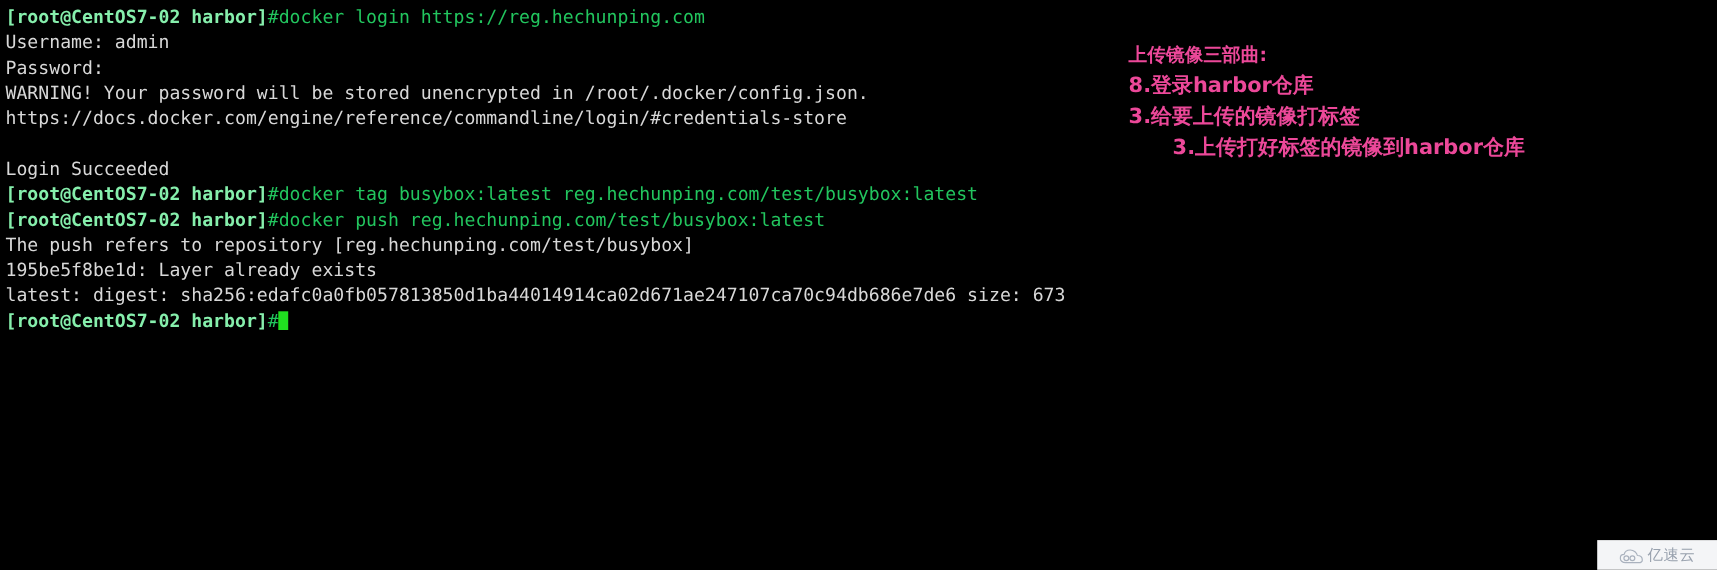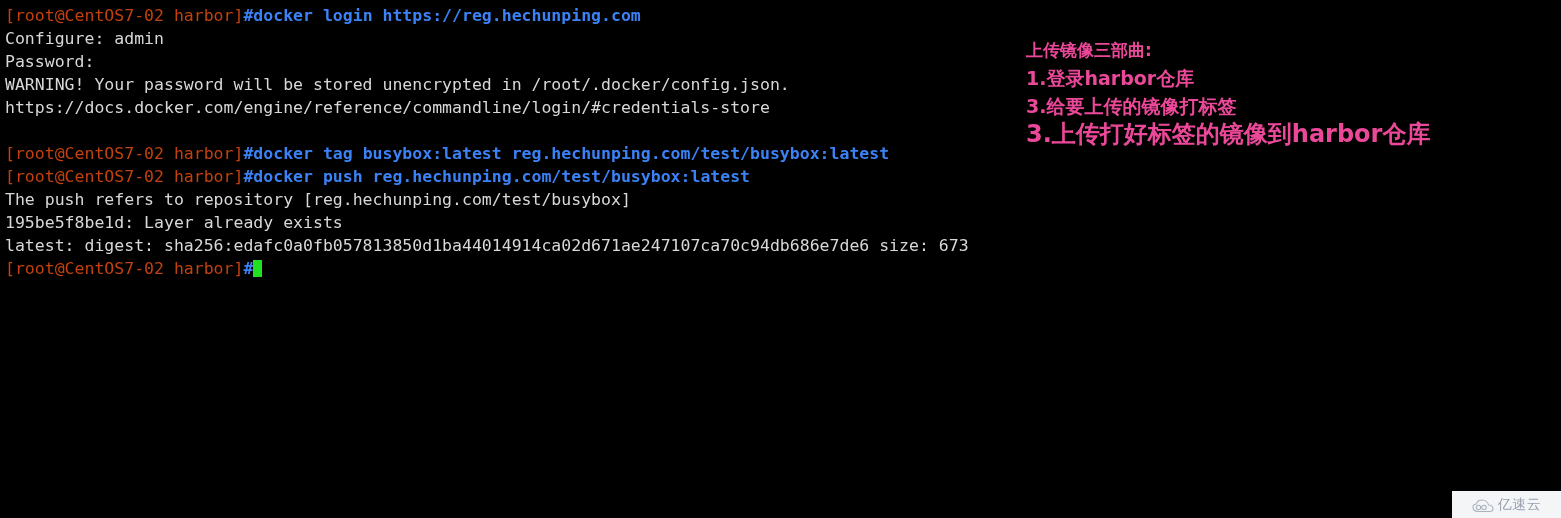--- a/index.html
+++ b/index.html
@@ -43,8 +43,8 @@
   .line.blank { color: transparent; }
 
   .prompt {
-    color: #c2410c;
-    font-weight: normal;
+    color: #86efac;
+    font-weight: bold;
   }
 
   .cmd {

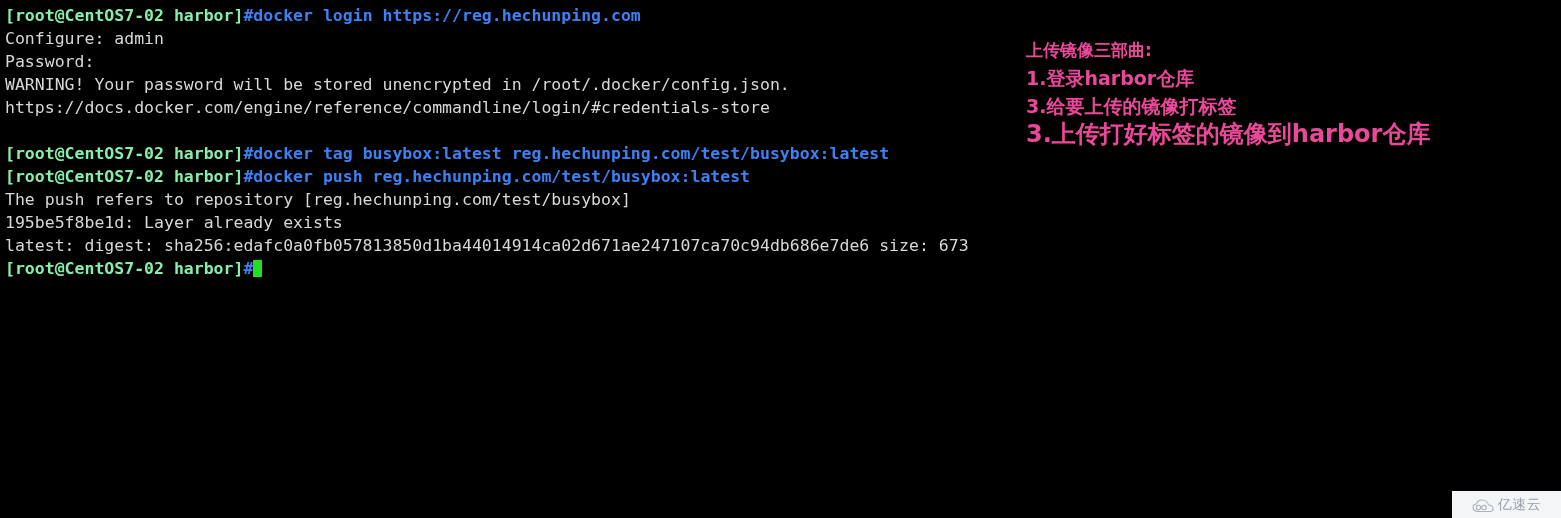--- a/index.html
+++ b/index.html
@@ -48,8 +48,7 @@
   }
 
   .cmd {
-    color: #3b82f6;
-    font-weight: bold;
+    color: #22c55e;
   }
 
   .cursor {

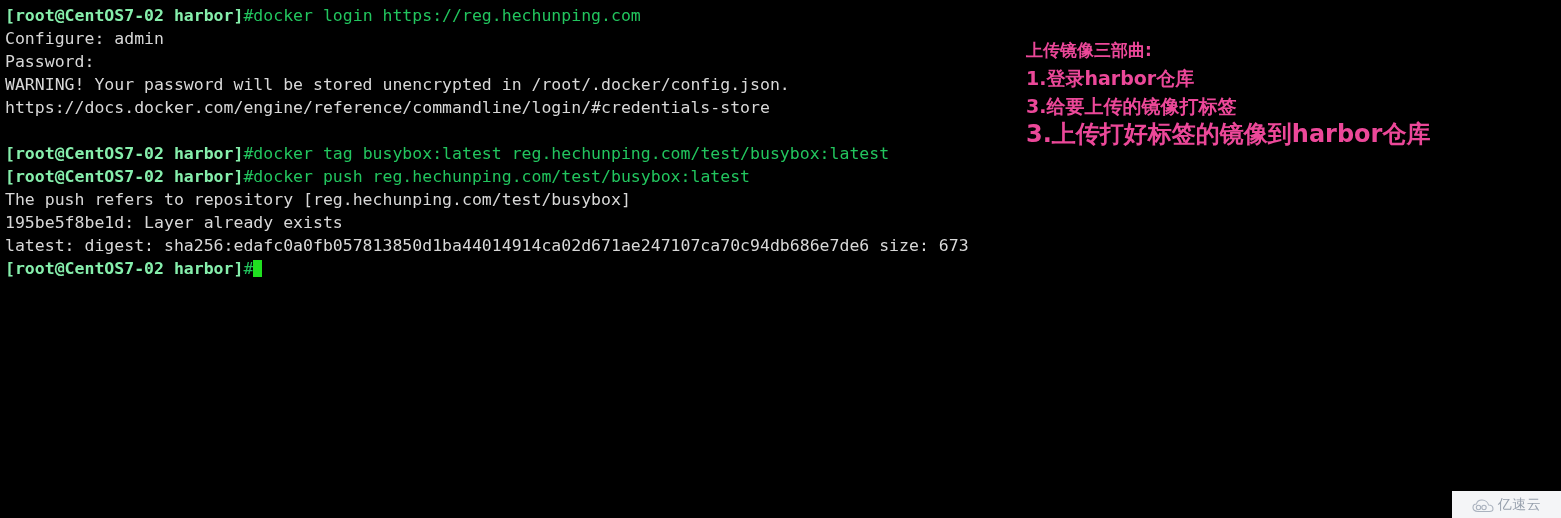--- a/index.html
+++ b/index.html
@@ -111,7 +111,7 @@
 
     <div class="line"><span class="prompt">[root@CentOS7-02 harbor]</span><span class="cmd">#docker login https://reg.hechunping.com</span></div>
 
-    <div class="line">Configure: admin</div>
+    <div class="line">Username: admin</div>
     <div class="line">Password:</div>
     <div class="line">WARNING! Your password will be stored unencrypted in /root/.docker/config.json.</div>
     <div class="line">https://docs.docker.com/engine/reference/commandline/login/#credentials-store</div>

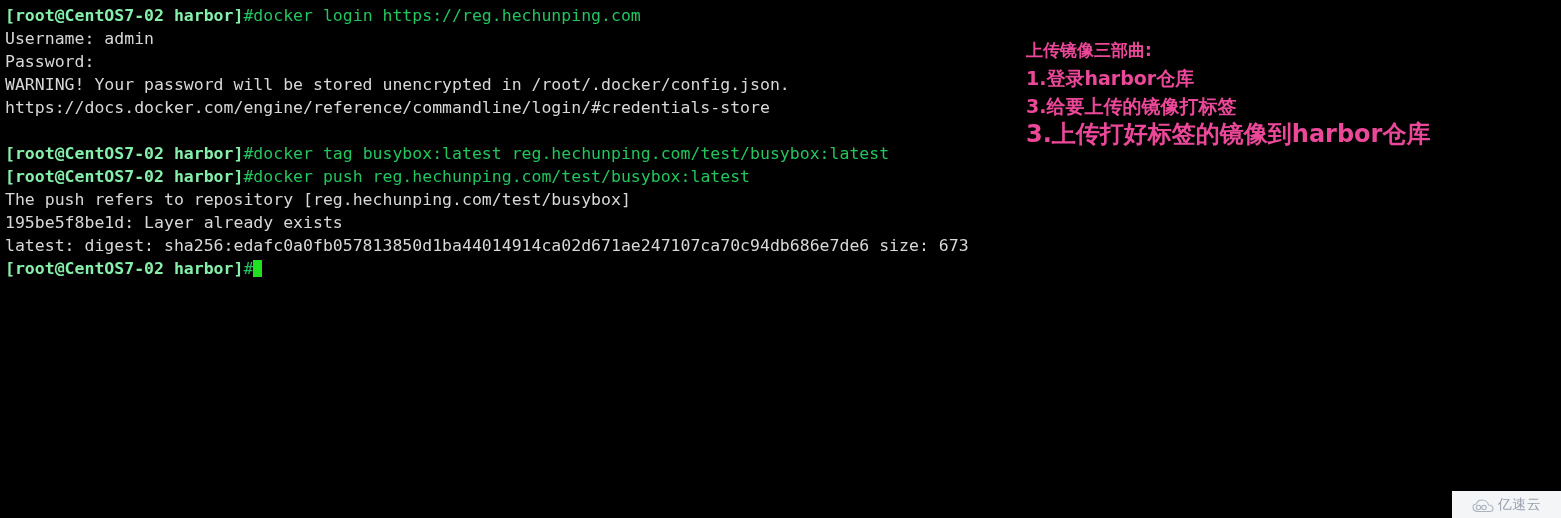--- a/index.html
+++ b/index.html
@@ -131,7 +131,7 @@
 
   <div id="annotation">
     <div class="ann-line l0">上传镜像三部曲:</div>
-    <div class="ann-line l1">1.登录harbor仓库</div>
+    <div class="ann-line l1">8.登录harbor仓库</div>
     <div class="ann-line l2">3.给要上传的镜像打标签</div>
     <div class="ann-line l3">3.上传打好标签的镜像到harbor仓库</div>
   </div>

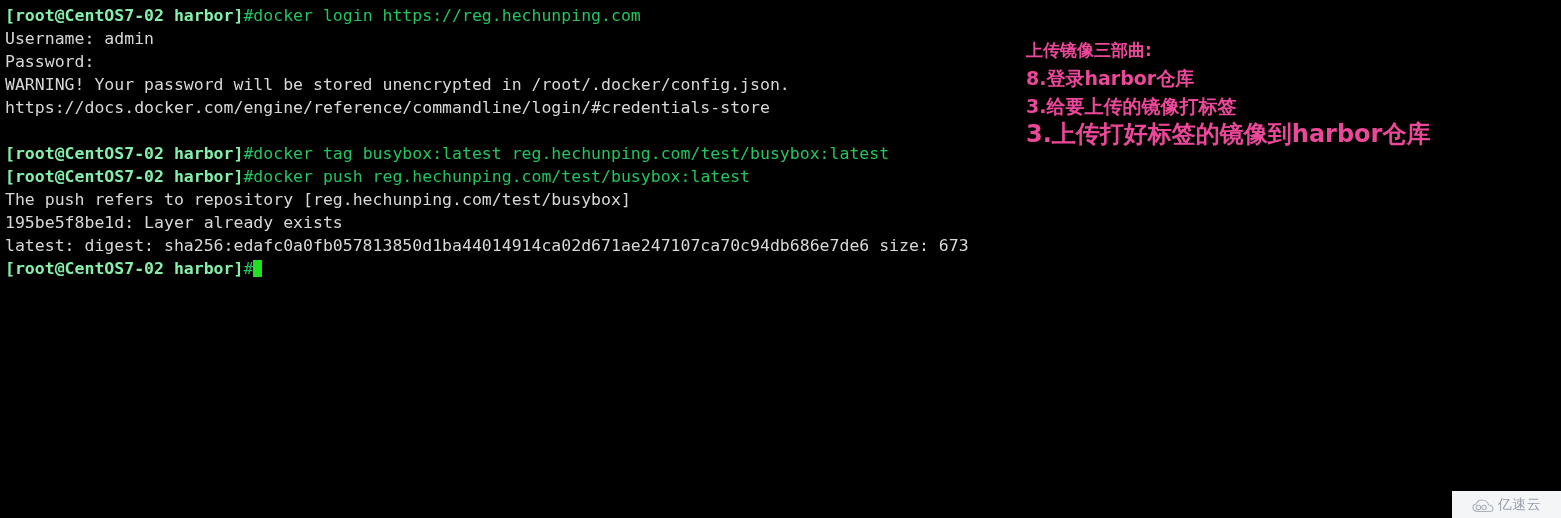--- a/index.html
+++ b/index.html
@@ -75,7 +75,7 @@
   .ann-line.l0 { font-size: 17px; line-height: 28px; }
   .ann-line.l1 { font-size: 19px; line-height: 28px; }
   .ann-line.l2 { font-size: 19px; line-height: 28px; }
-  .ann-line.l3 { font-size: 24px; line-height: 28px; }
+  .ann-line.l3 { font-size: 19px; line-height: 28px; margin-left: 40px; }
 
   
   #watermark {

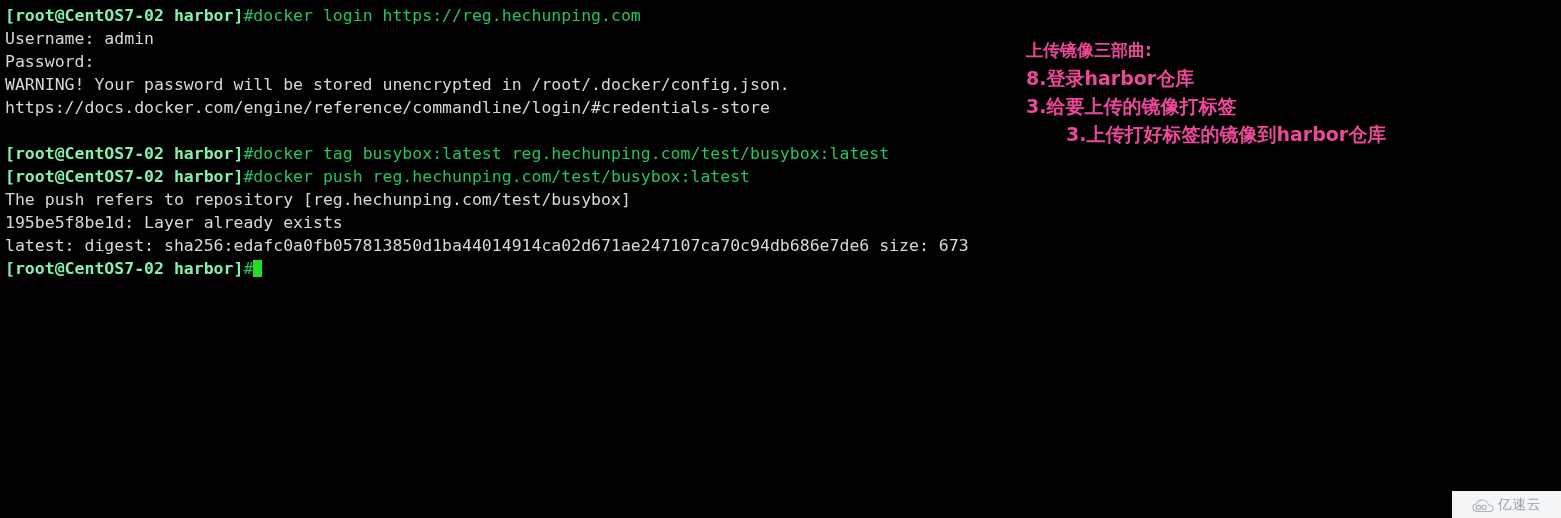--- a/index.html
+++ b/index.html
@@ -116,6 +116,7 @@
     <div class="line">WARNING! Your password will be stored unencrypted in /root/.docker/config.json.</div>
     <div class="line">https://docs.docker.com/engine/reference/commandline/login/#credentials-store</div>
     <div class="line blank">&nbsp;</div>
+    <div class="line">Login Succeeded</div>
 
     <div class="line"><span class="prompt">[root@CentOS7-02 harbor]</span><span class="cmd">#docker tag busybox:latest reg.hechunping.com/test/busybox:latest</span></div>
 

